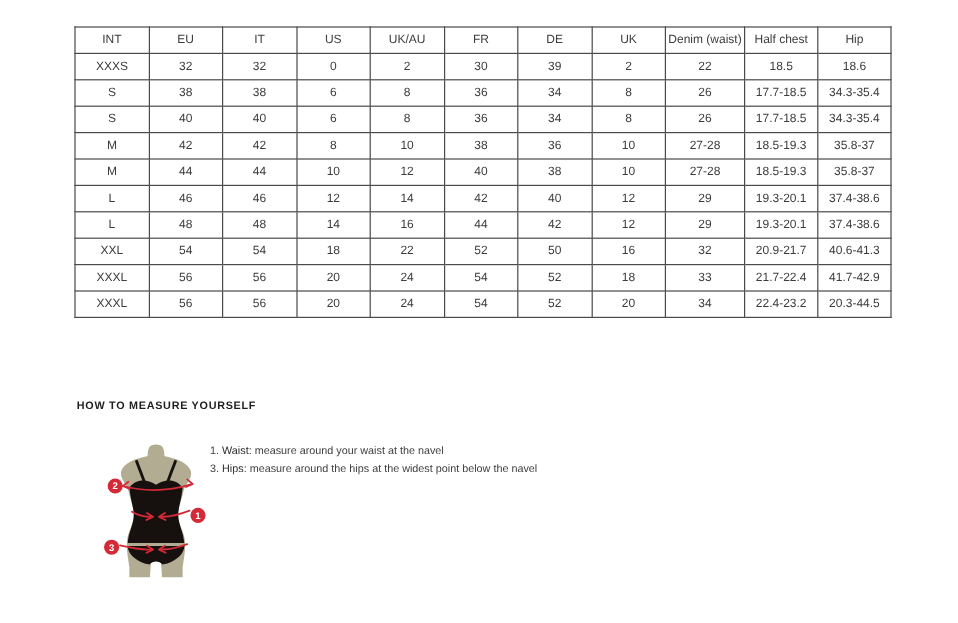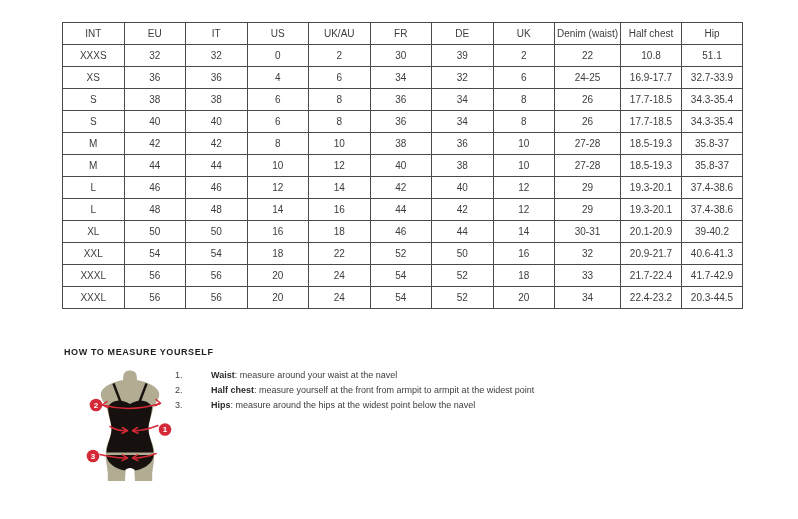--- a/index.html
+++ b/index.html
@@ -91,7 +91,7 @@
         <td>39</td>
         <td>2</td>
         <td>22</td>
-        <td>10.8</td>
+        <td>18.5</td>
         <td>51.1</td>
       </tr>
       <tr>

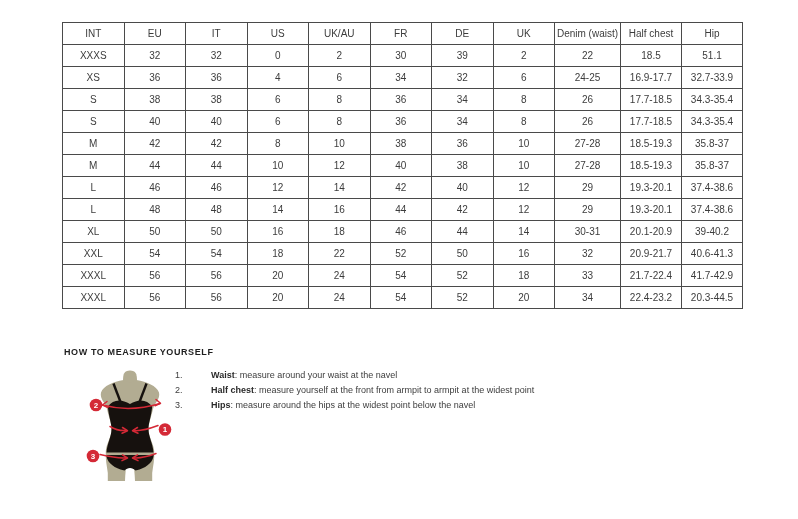--- a/index.html
+++ b/index.html
@@ -92,7 +92,7 @@
         <td>2</td>
         <td>22</td>
         <td>18.5</td>
-        <td>51.1</td>
+        <td>18.6</td>
       </tr>
       <tr>
         <td>XS</td>

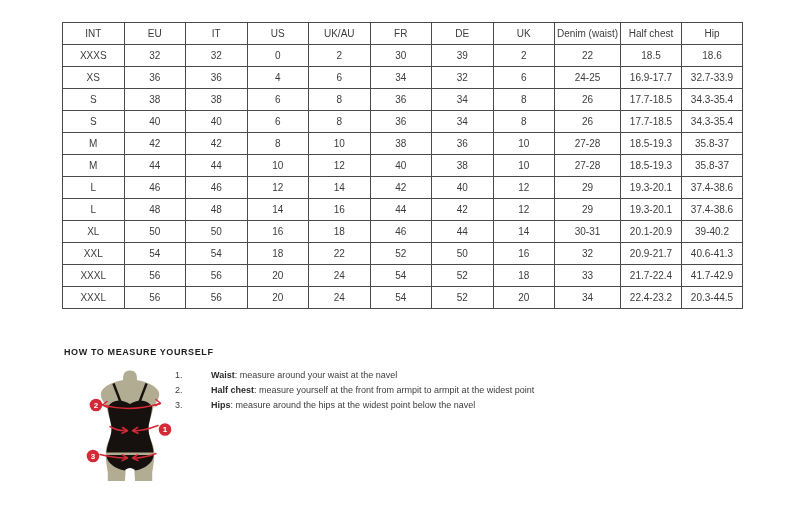--- a/index.html
+++ b/index.html
@@ -95,19 +95,6 @@
         <td>18.6</td>
       </tr>
       <tr>
-        <td>XS</td>
-        <td>36</td>
-        <td>36</td>
-        <td>4</td>
-        <td>6</td>
-        <td>34</td>
-        <td>32</td>
-        <td>6</td>
-        <td>24-25</td>
-        <td>16.9-17.7</td>
-        <td>32.7-33.9</td>
-      </tr>
-      <tr>
         <td>S</td>
         <td>38</td>
         <td>38</td>

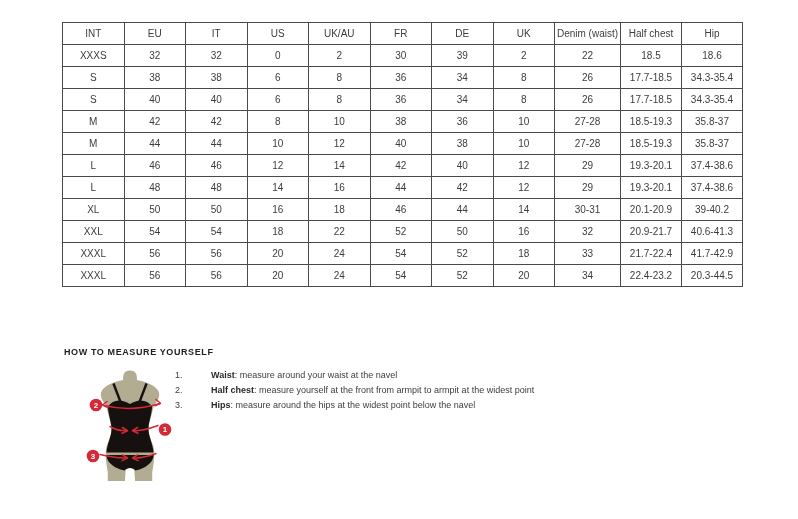--- a/index.html
+++ b/index.html
@@ -173,19 +173,6 @@
         <td>37.4-38.6</td>
       </tr>
       <tr>
-        <td>XL</td>
-        <td>50</td>
-        <td>50</td>
-        <td>16</td>
-        <td>18</td>
-        <td>46</td>
-        <td>44</td>
-        <td>14</td>
-        <td>30-31</td>
-        <td>20.1-20.9</td>
-        <td>39-40.2</td>
-      </tr>
-      <tr>
         <td>XXL</td>
         <td>54</td>
         <td>54</td>

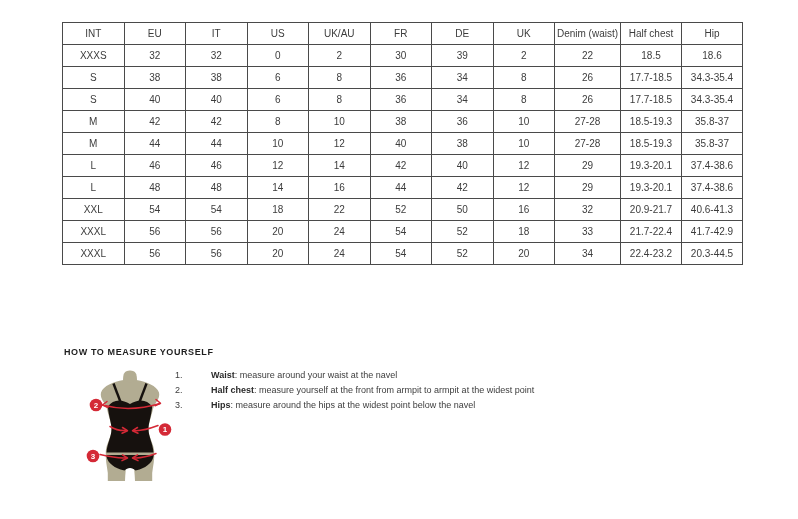--- a/index.html
+++ b/index.html
@@ -33,7 +33,7 @@
 
   
   .measure-heading {
-    position:absolute; left:64px; top:347px;
+    position:absolute; left:64px; top:333px;
     font-size:9px;
     font-weight:700;
     letter-spacing:0.6px;

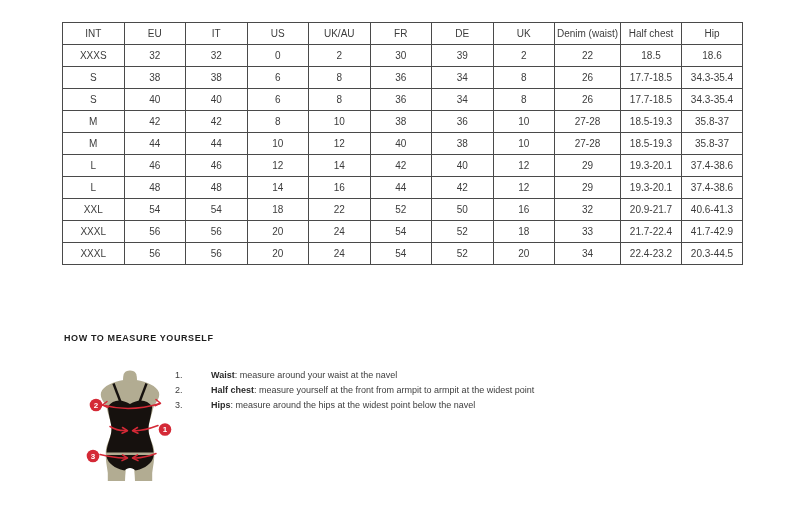--- a/index.html
+++ b/index.html
@@ -54,7 +54,7 @@
     margin-bottom:4px;
     white-space:nowrap;
   }
-  .steps .step-label { font-weight:700; color:#2b2b2b;margin-left:26px; }
+  .steps .step-label { font-weight:400; color:#2b2b2b; }
 </style>
 </head>
 <body>

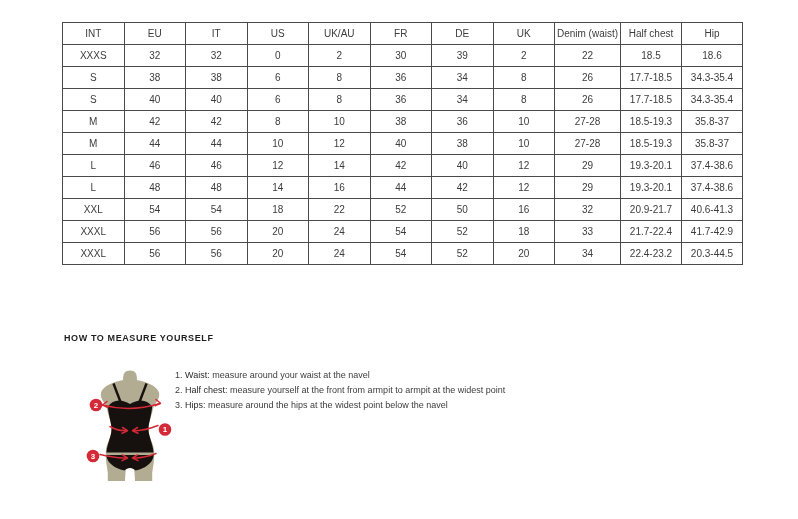--- a/index.html
+++ b/index.html
@@ -272,10 +272,6 @@
       <span class="step-label">Waist</span><span>: measure around your waist at the navel</span>
     </li>
     <li>
-      <span>2.</span>
-      <span class="step-label">Half chest</span><span>: measure yourself at the front from armpit to armpit at the widest point</span>
-    </li>
-    <li>
       <span>3.</span>
       <span class="step-label">Hips</span><span>: measure around the hips at the widest point below the navel</span>
     </li>

